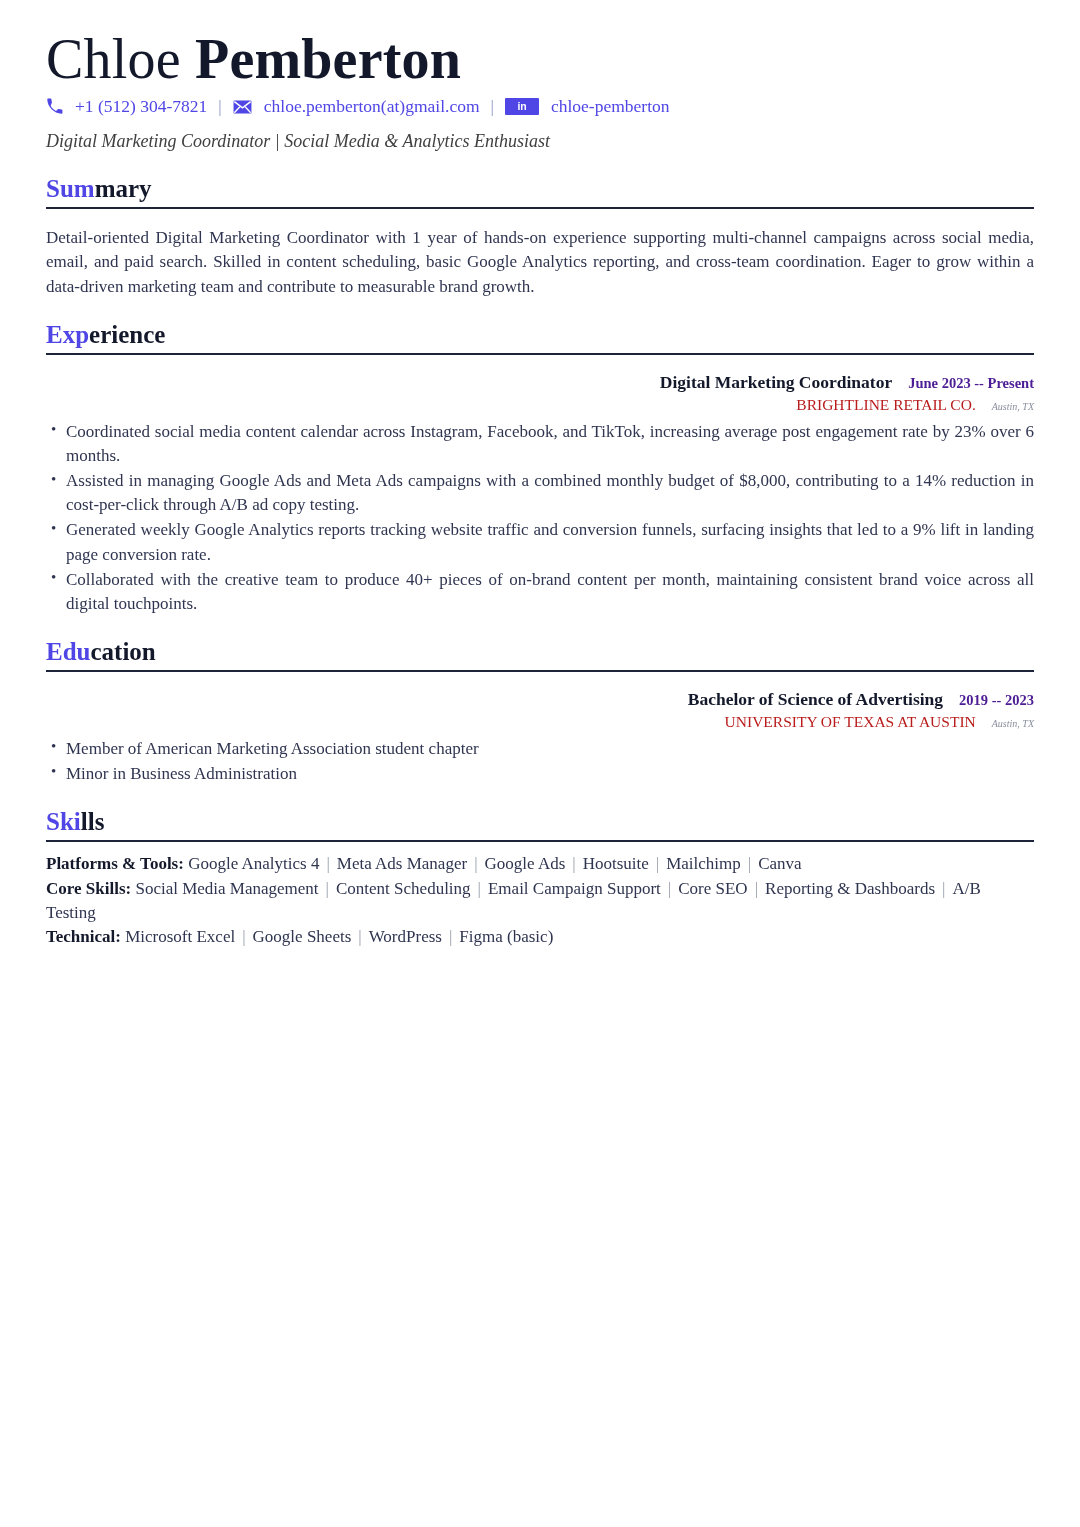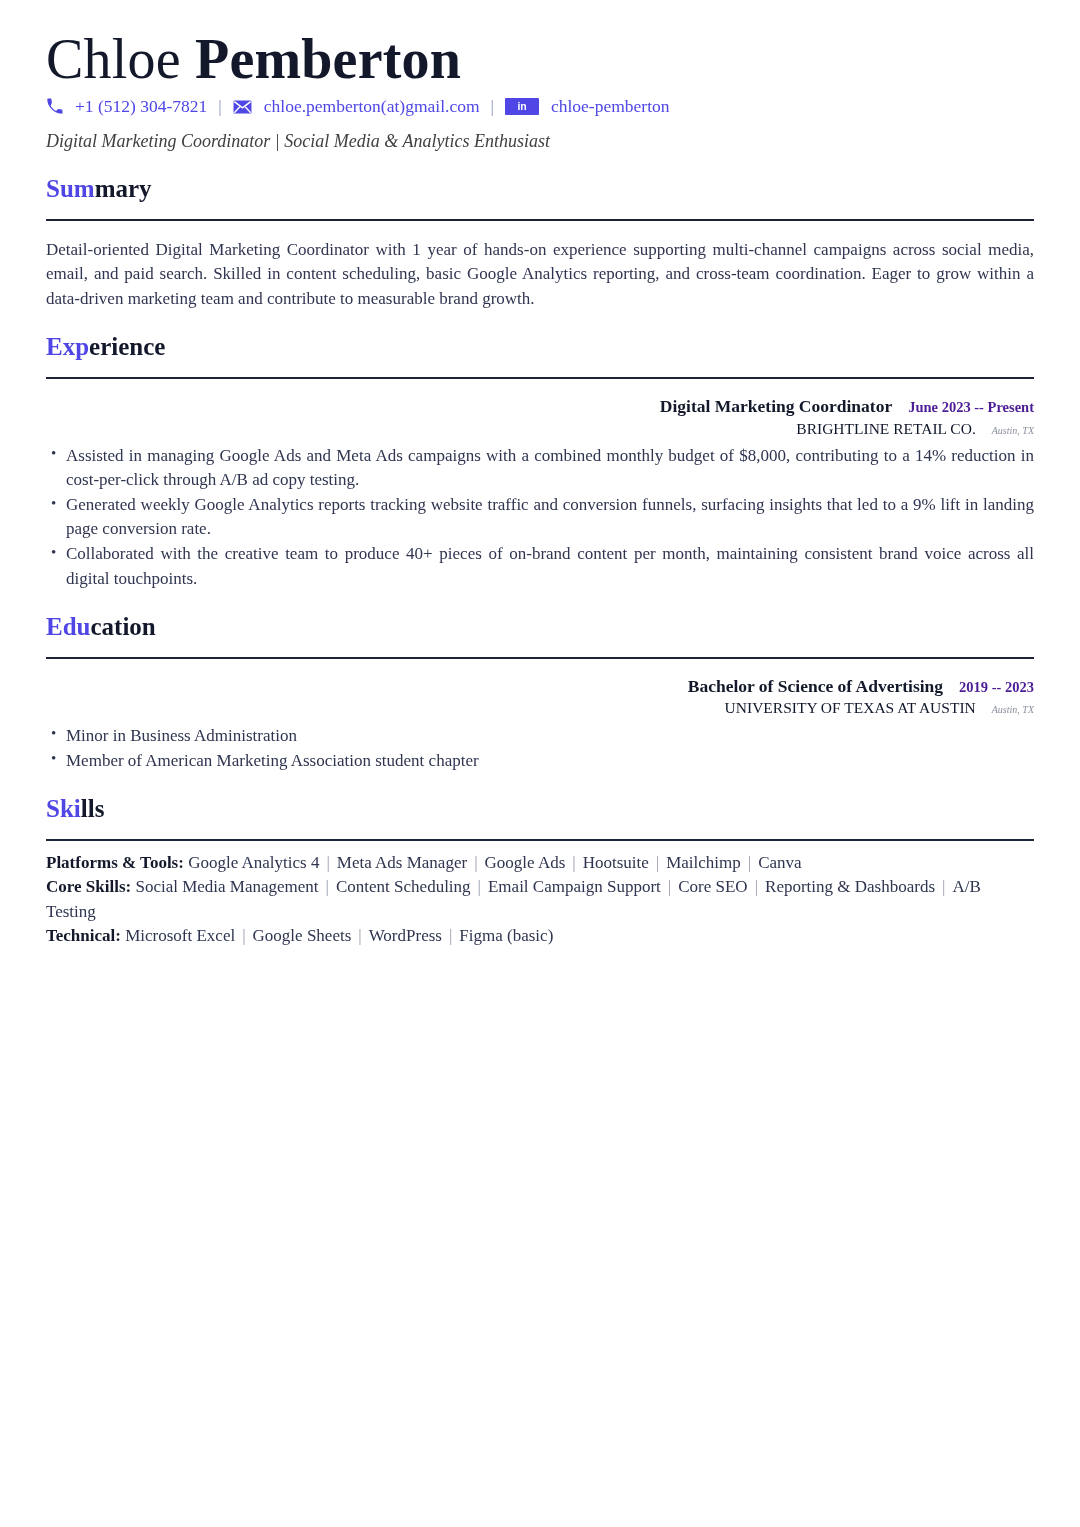--- a/index.html
+++ b/index.html
@@ -96,7 +96,7 @@
     font-weight: 700;
     line-height: 1.12;
     color: #13182b;
-    padding-bottom: 16px;
+    padding-bottom: 4px;
     border-bottom: 2.4px solid #1d2338;
     margin: 0 0 0 0;
   }

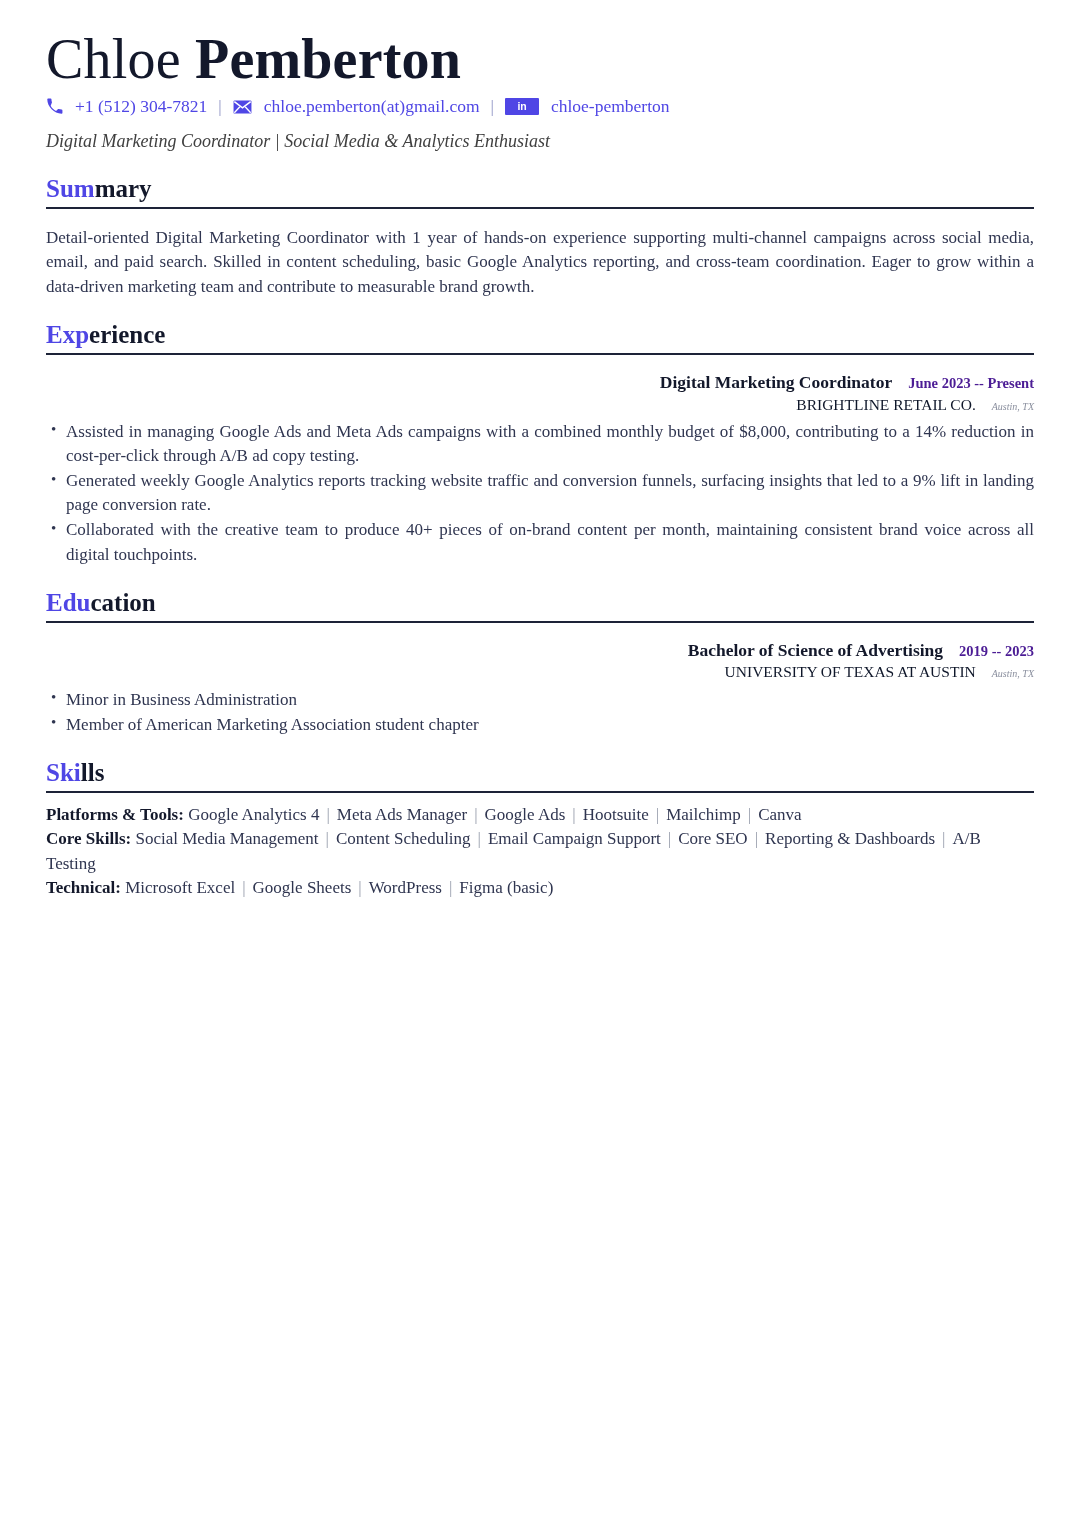--- a/index.html
+++ b/index.html
@@ -135,7 +135,7 @@
   }
   .entry-org {
     font-size: 15.5px;
-    color: #0f172a;
+    color: #b91c1c;
     line-height: 1.3;
     margin-top: 1px;
     margin-left: 24px;

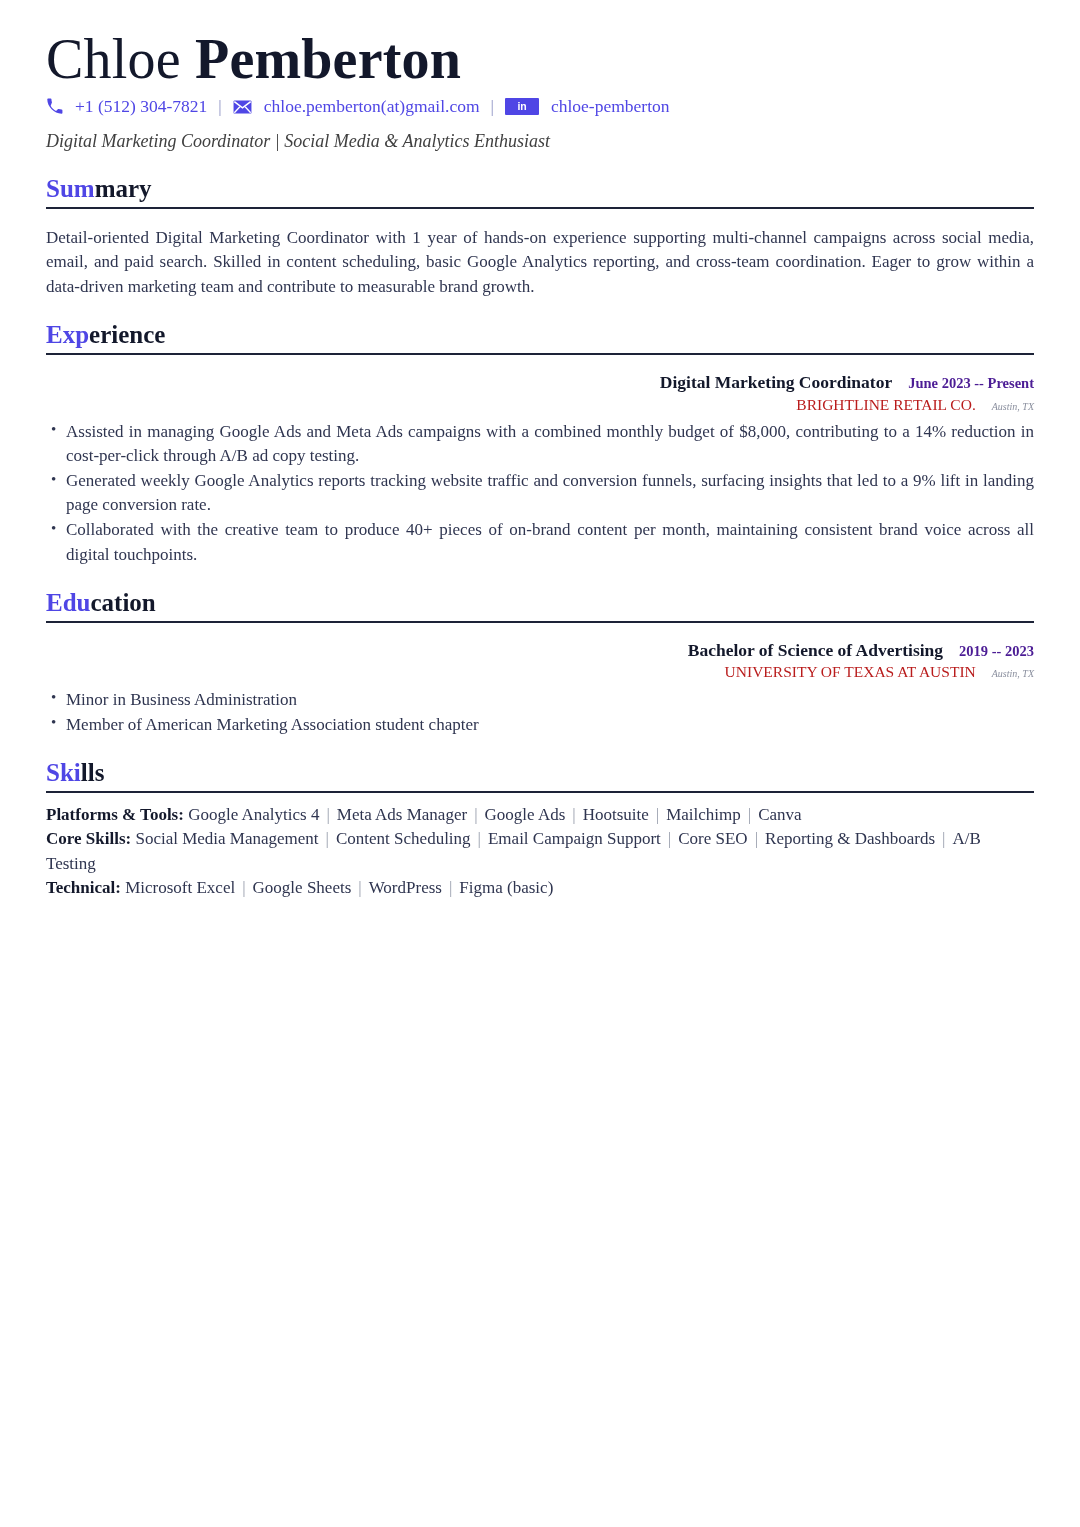--- a/index.html
+++ b/index.html
@@ -262,6 +262,7 @@
         <div class="entry-loc">Austin, TX</div>
       </div>
       <ul class="bullets">
+        <li>Coordinated social media content calendar across Instagram, Facebook, and TikTok, increasing average post engagement rate by 23% over 6 months.</li>
         <li>Assisted in managing Google Ads and Meta Ads campaigns with a combined monthly budget of $8,000, contributing to a 14% reduction in cost-per-click through A/B ad copy testing.</li>
         <li>Generated weekly Google Analytics reports tracking website traffic and conversion funnels, surfacing insights that led to a 9% lift in landing page conversion rate.</li>
         <li>Collaborated with the creative team to produce 40+ pieces of on-brand content per month, maintaining consistent brand voice across all digital touchpoints.</li>

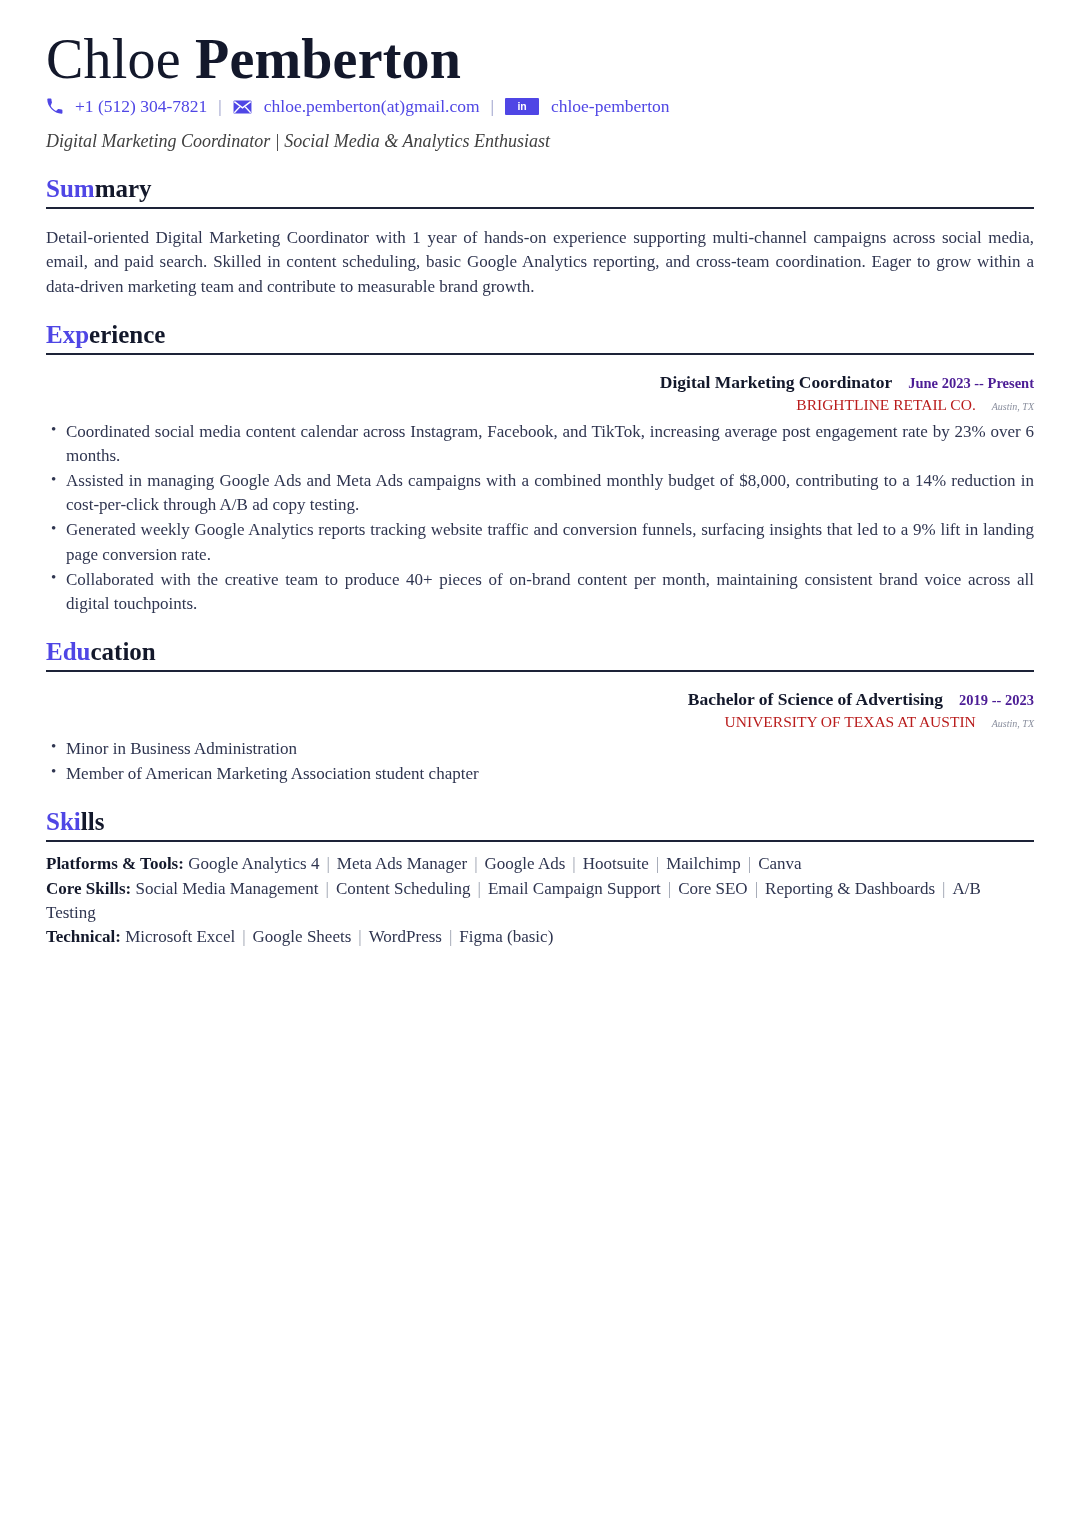--- a/index.html
+++ b/index.html
@@ -285,8 +285,8 @@
         <div class="entry-loc">Austin, TX</div>
       </div>
       <ul class="bullets">
+        <li class="nojust">Member of American Marketing Association student chapter</li>
         <li class="nojust">Minor in Business Administration</li>
-        <li class="nojust">Member of American Marketing Association student chapter</li>
       </ul>
     </div>
   </div>

